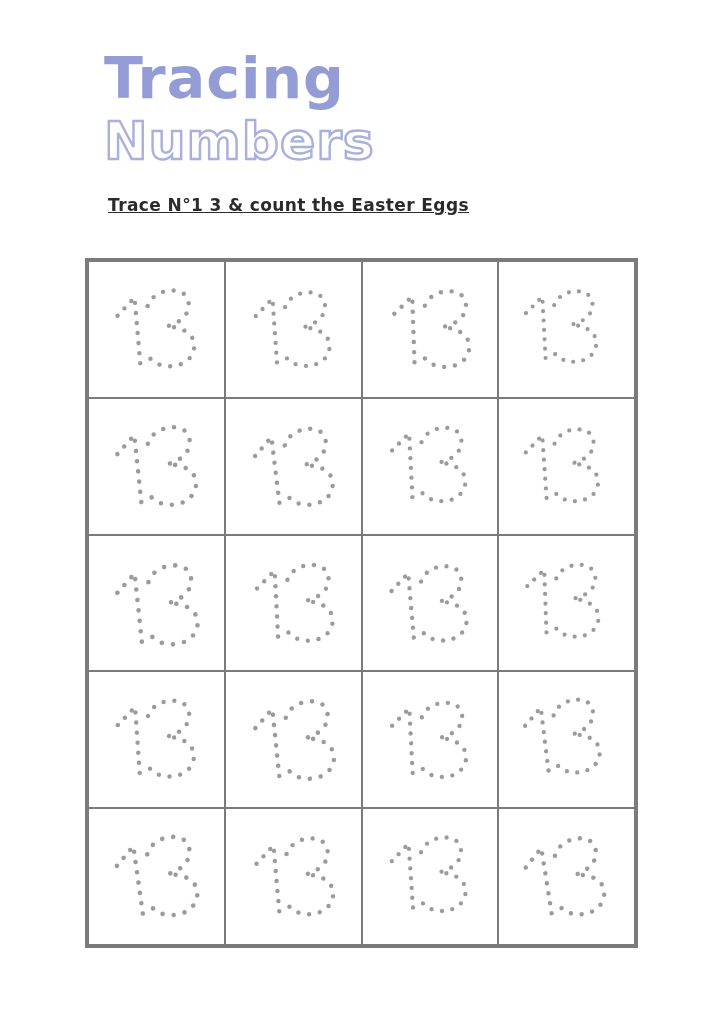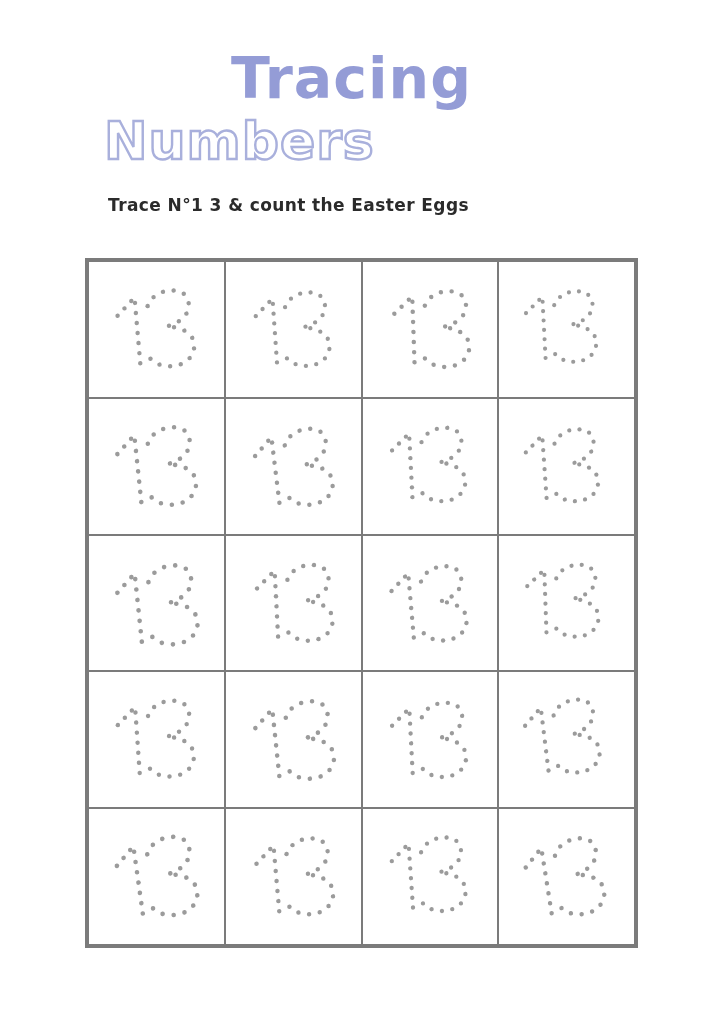--- a/index.html
+++ b/index.html
@@ -9,7 +9,7 @@
     font-family:"DejaVu Sans","Liberation Sans",sans-serif;
     overflow:hidden;
   }
-  .page { position:relative; width:724px; height:1003px; background:#fff;text-align:right; }
+  .page { position:relative; width:724px; height:1003px; background:#fff; }
 
   .header { position:absolute; left:104px; top:50px; }
 

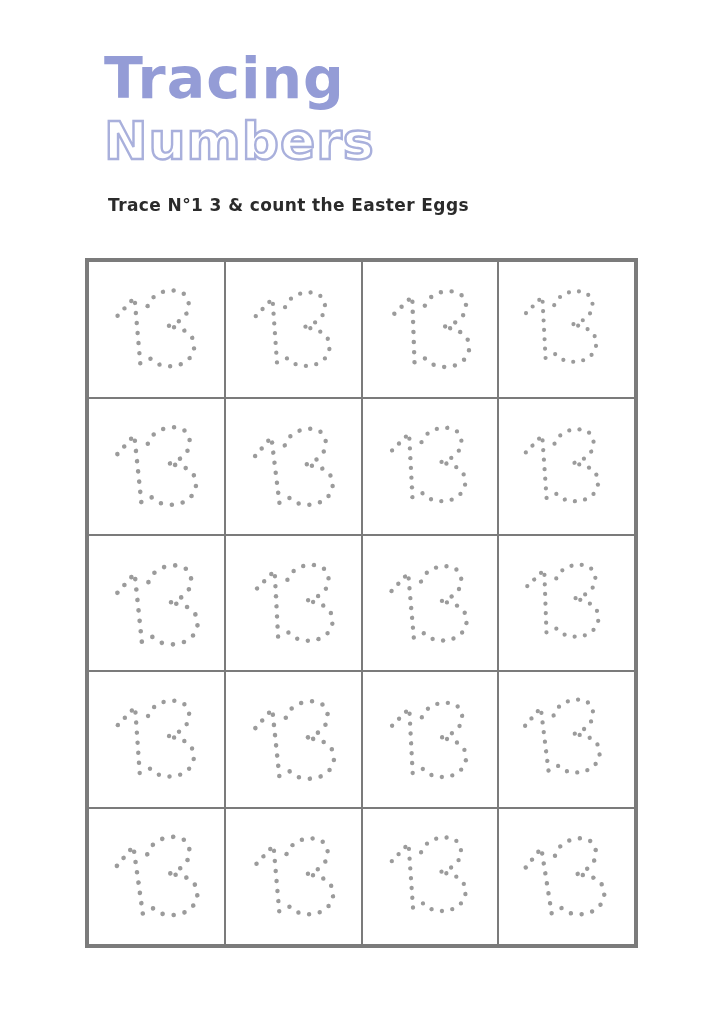--- a/index.html
+++ b/index.html
@@ -34,6 +34,7 @@
     font-weight:bold;
     letter-spacing:0.4px;
     color:var(--subtitle-color,#2b2b2b);
+    text-decoration:underline;
   }
 
   .grid {

